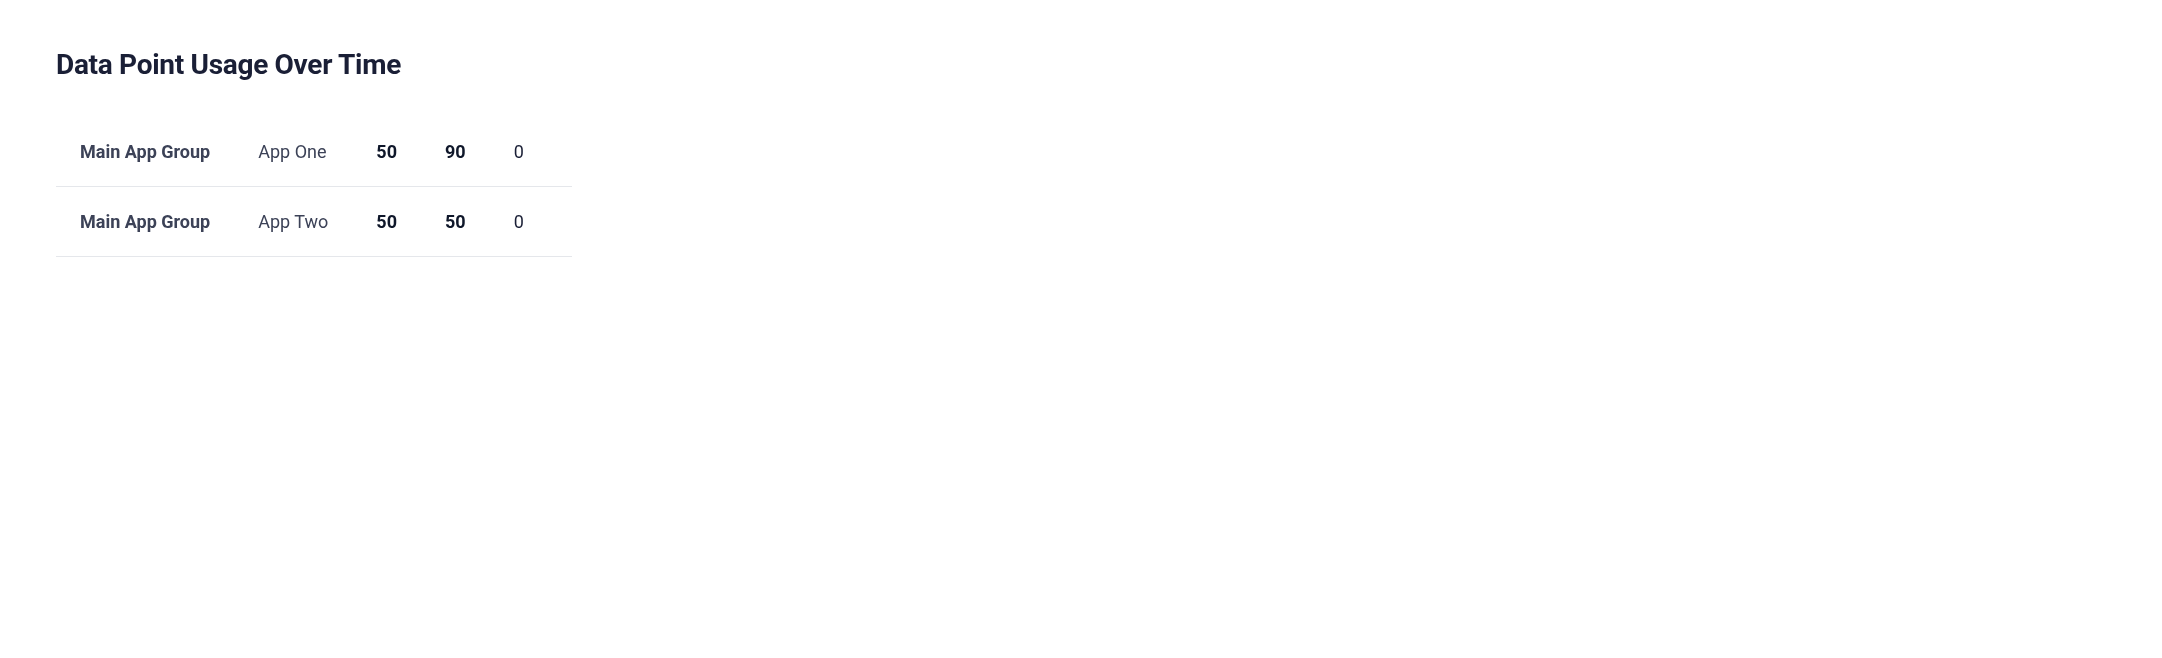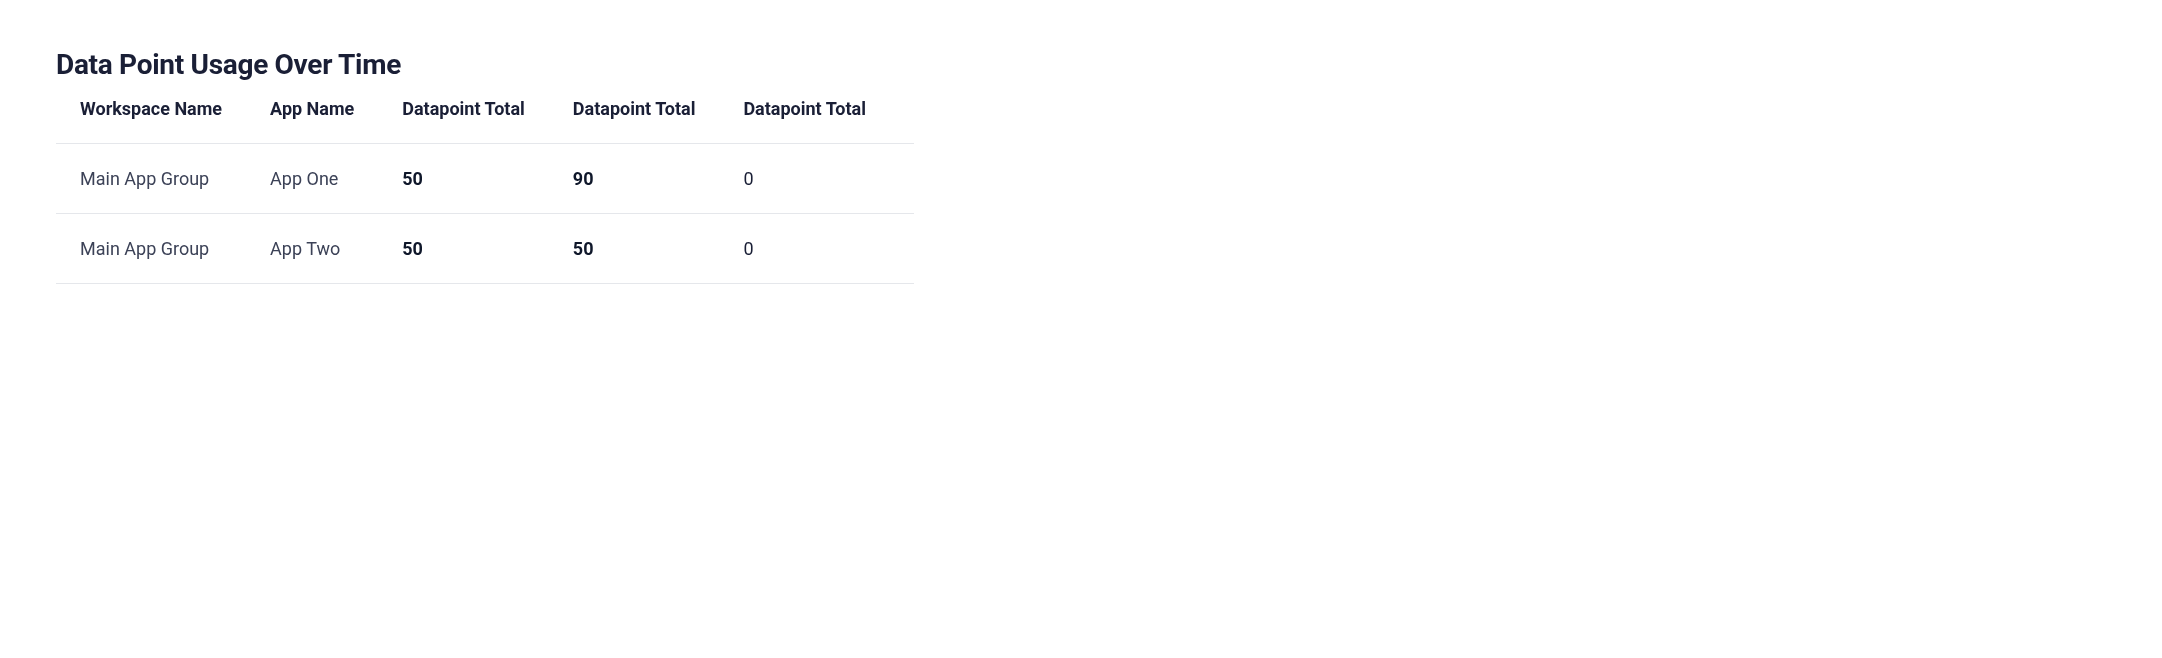--- a/index.html
+++ b/index.html
@@ -17,7 +17,7 @@
       font-size: 28px;
       font-weight: 700;
       color: #1a1f36;
-      margin-bottom: 17px;
+      margin-bottom: 36px;
       letter-spacing: -0.3px;
     }
     table {

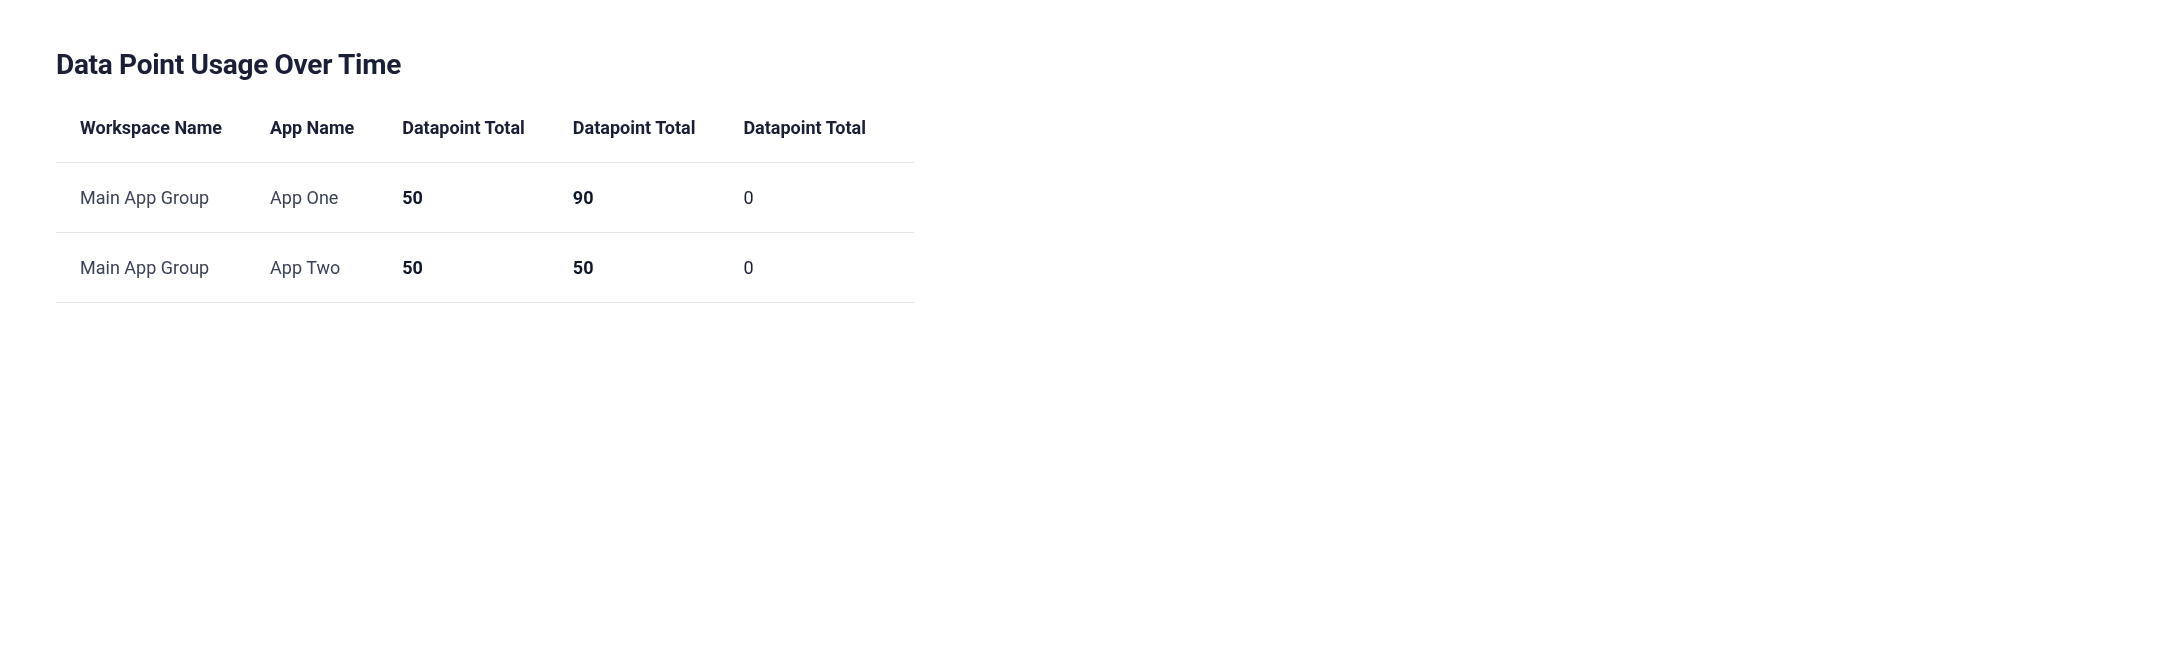--- a/index.html
+++ b/index.html
@@ -85,13 +85,6 @@
 
 <table>
   <thead>
-    <tr class="header-row-2">
-      <th>Workspace Name</th>
-      <th>App Name</th>
-      <th>Datapoint Total</th>
-      <th>Datapoint Total</th>
-      <th>Datapoint Total</th>
-    </tr>
   </thead>
   <tbody>
     <tr>

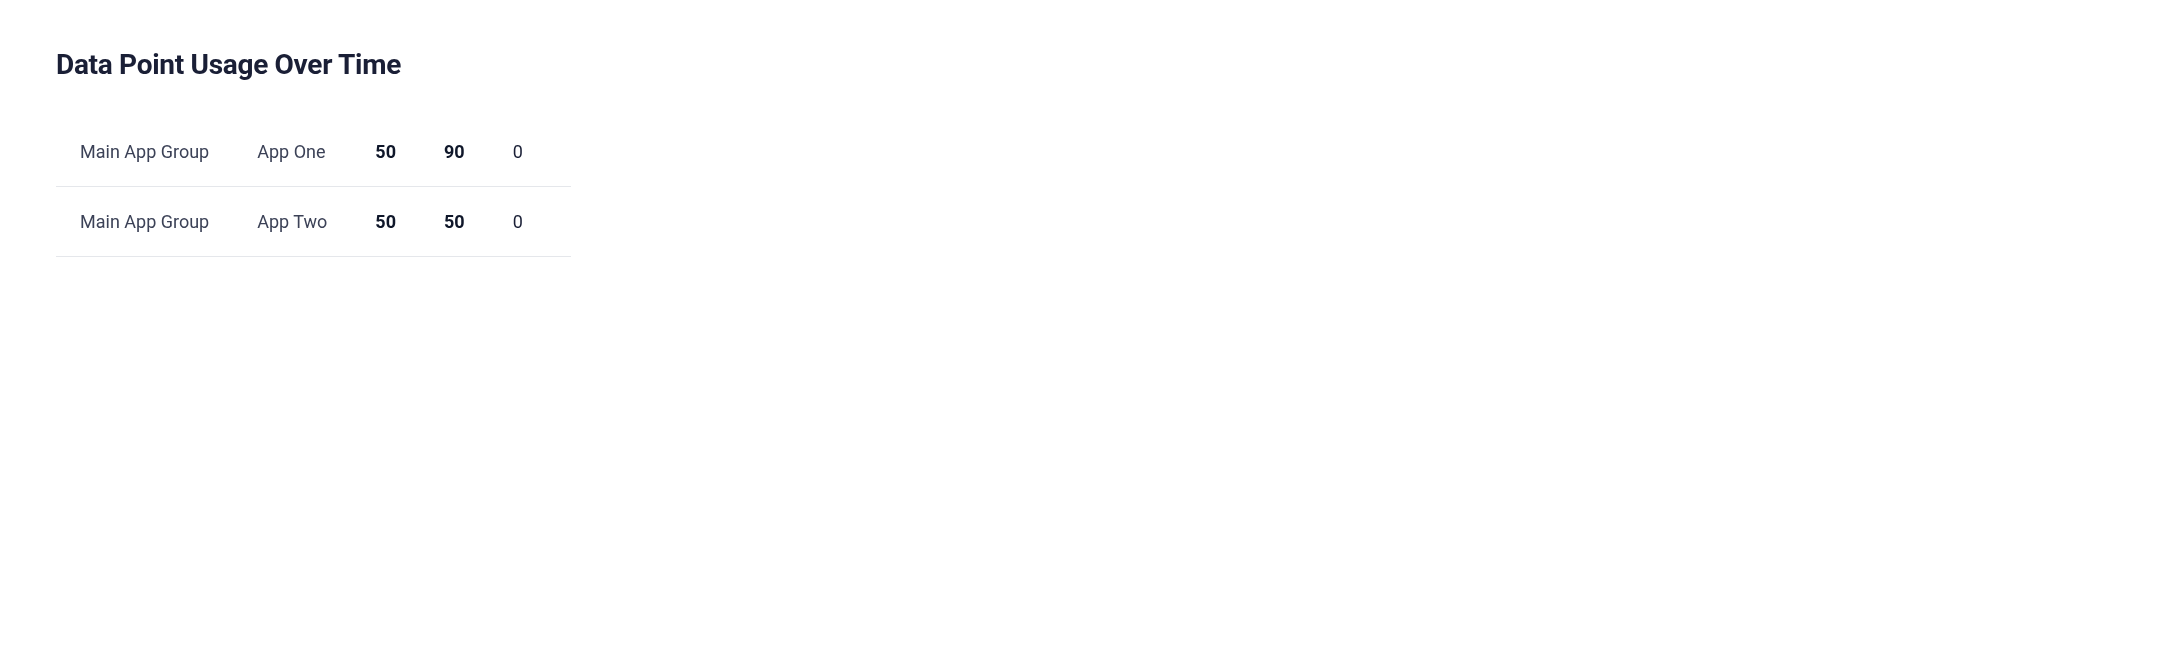--- a/index.html
+++ b/index.html
@@ -58,6 +58,7 @@
     }
     tbody td:first-child {
       padding-left: 24px;
+      font-weight: bold;
     }
     .value-link {
       color: #0f172a;

